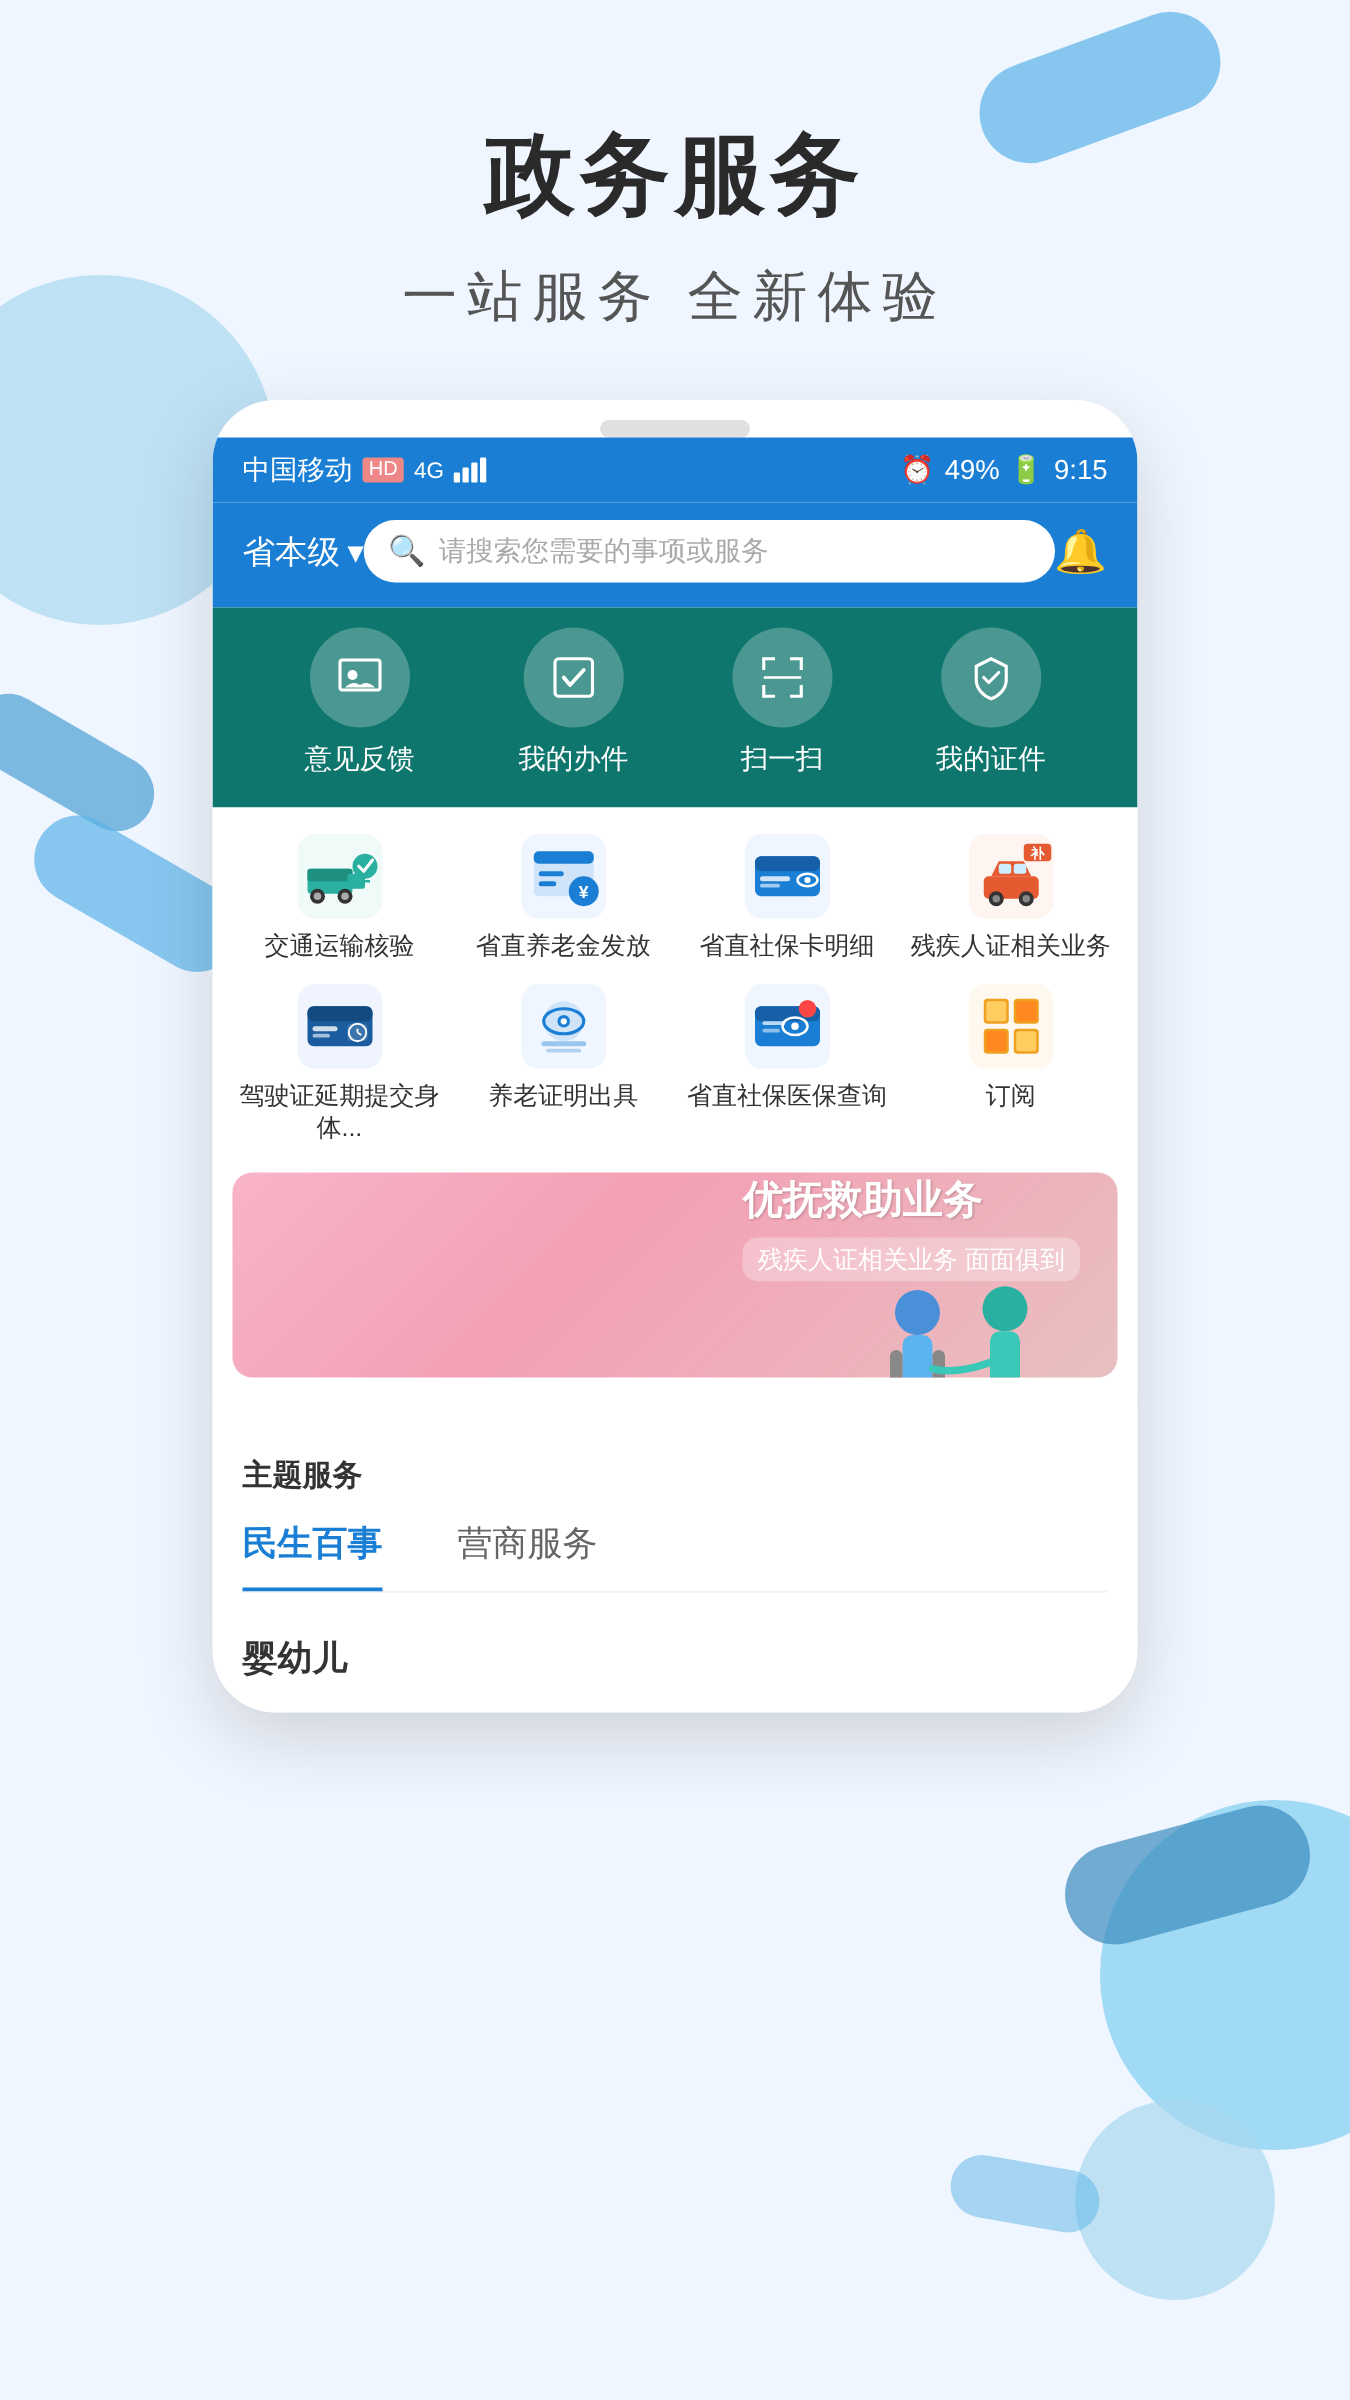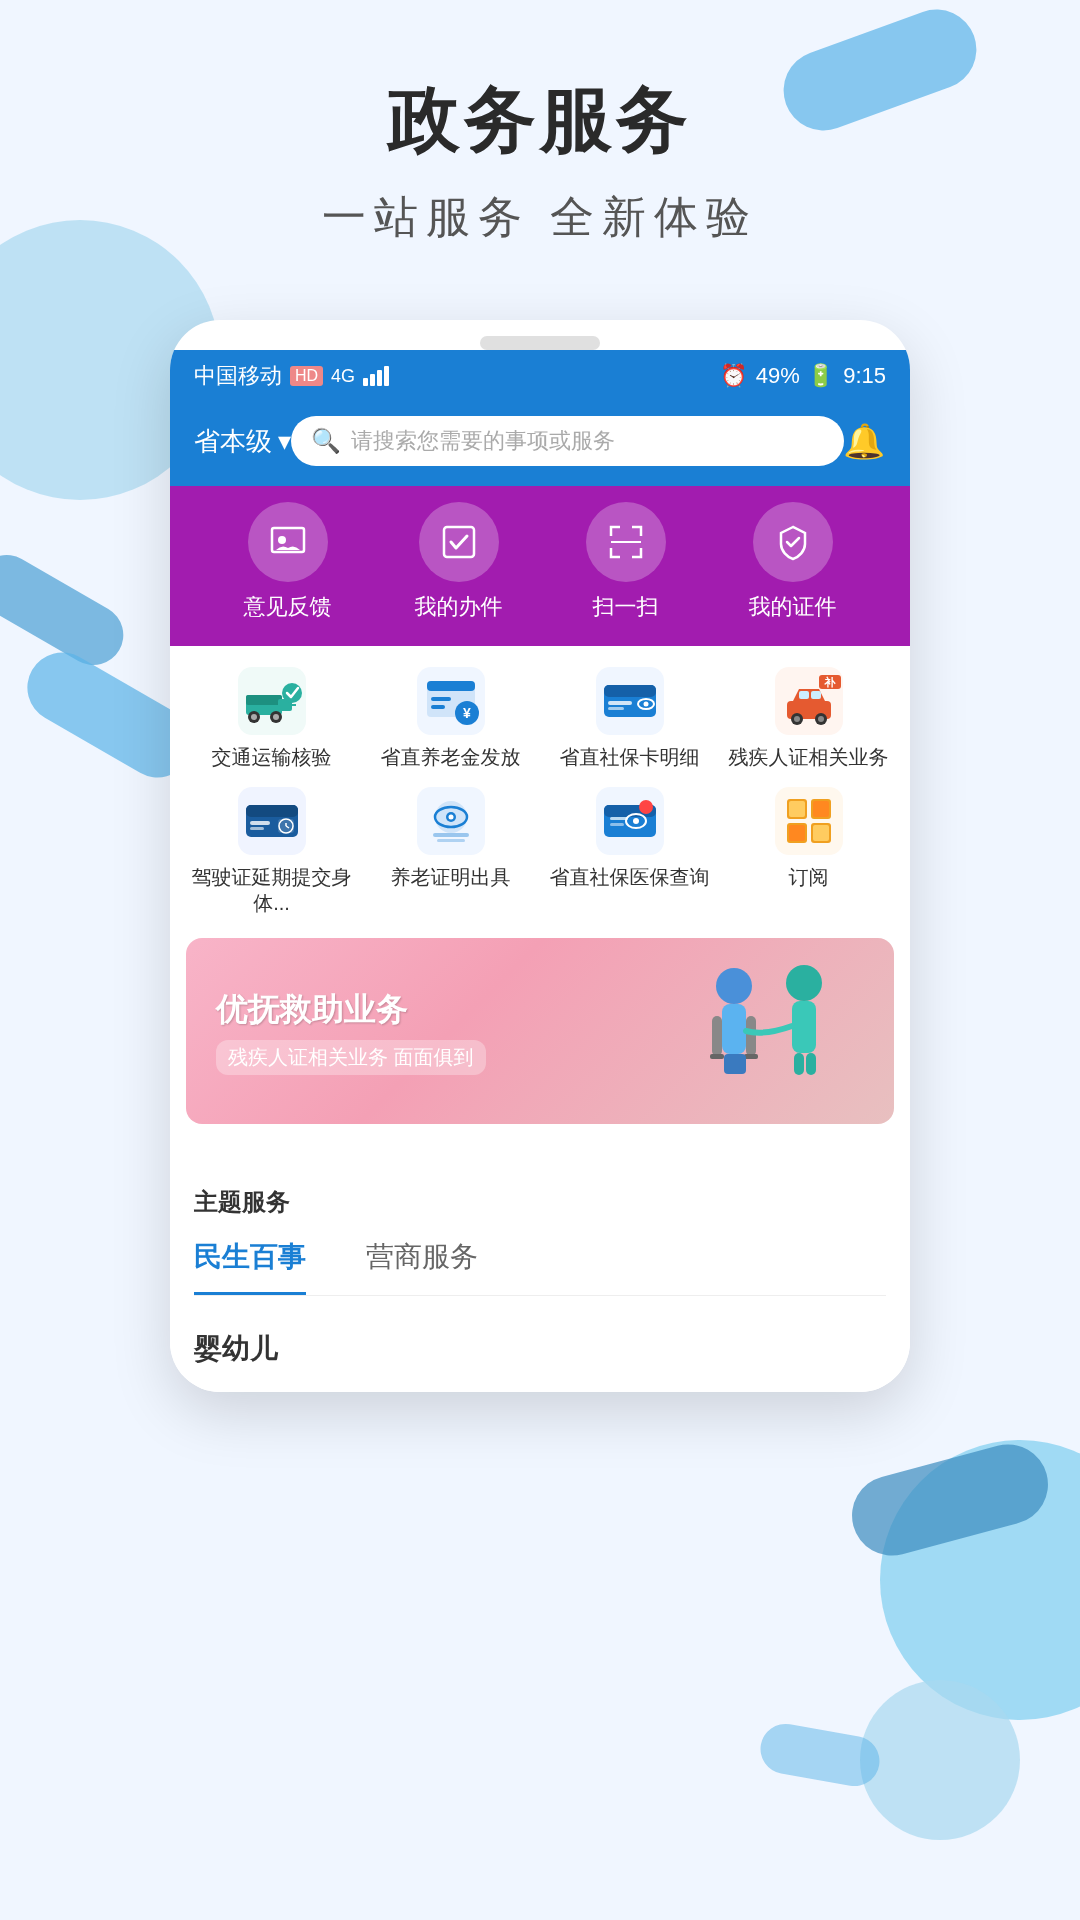--- a/index.html
+++ b/index.html
@@ -79,7 +79,7 @@
       position: relative;
       z-index: 10;
       text-align: center;
-      padding-top: 72px;
+      padding-top: 92px;
     }
     .main-title {
       font-size: 72px;

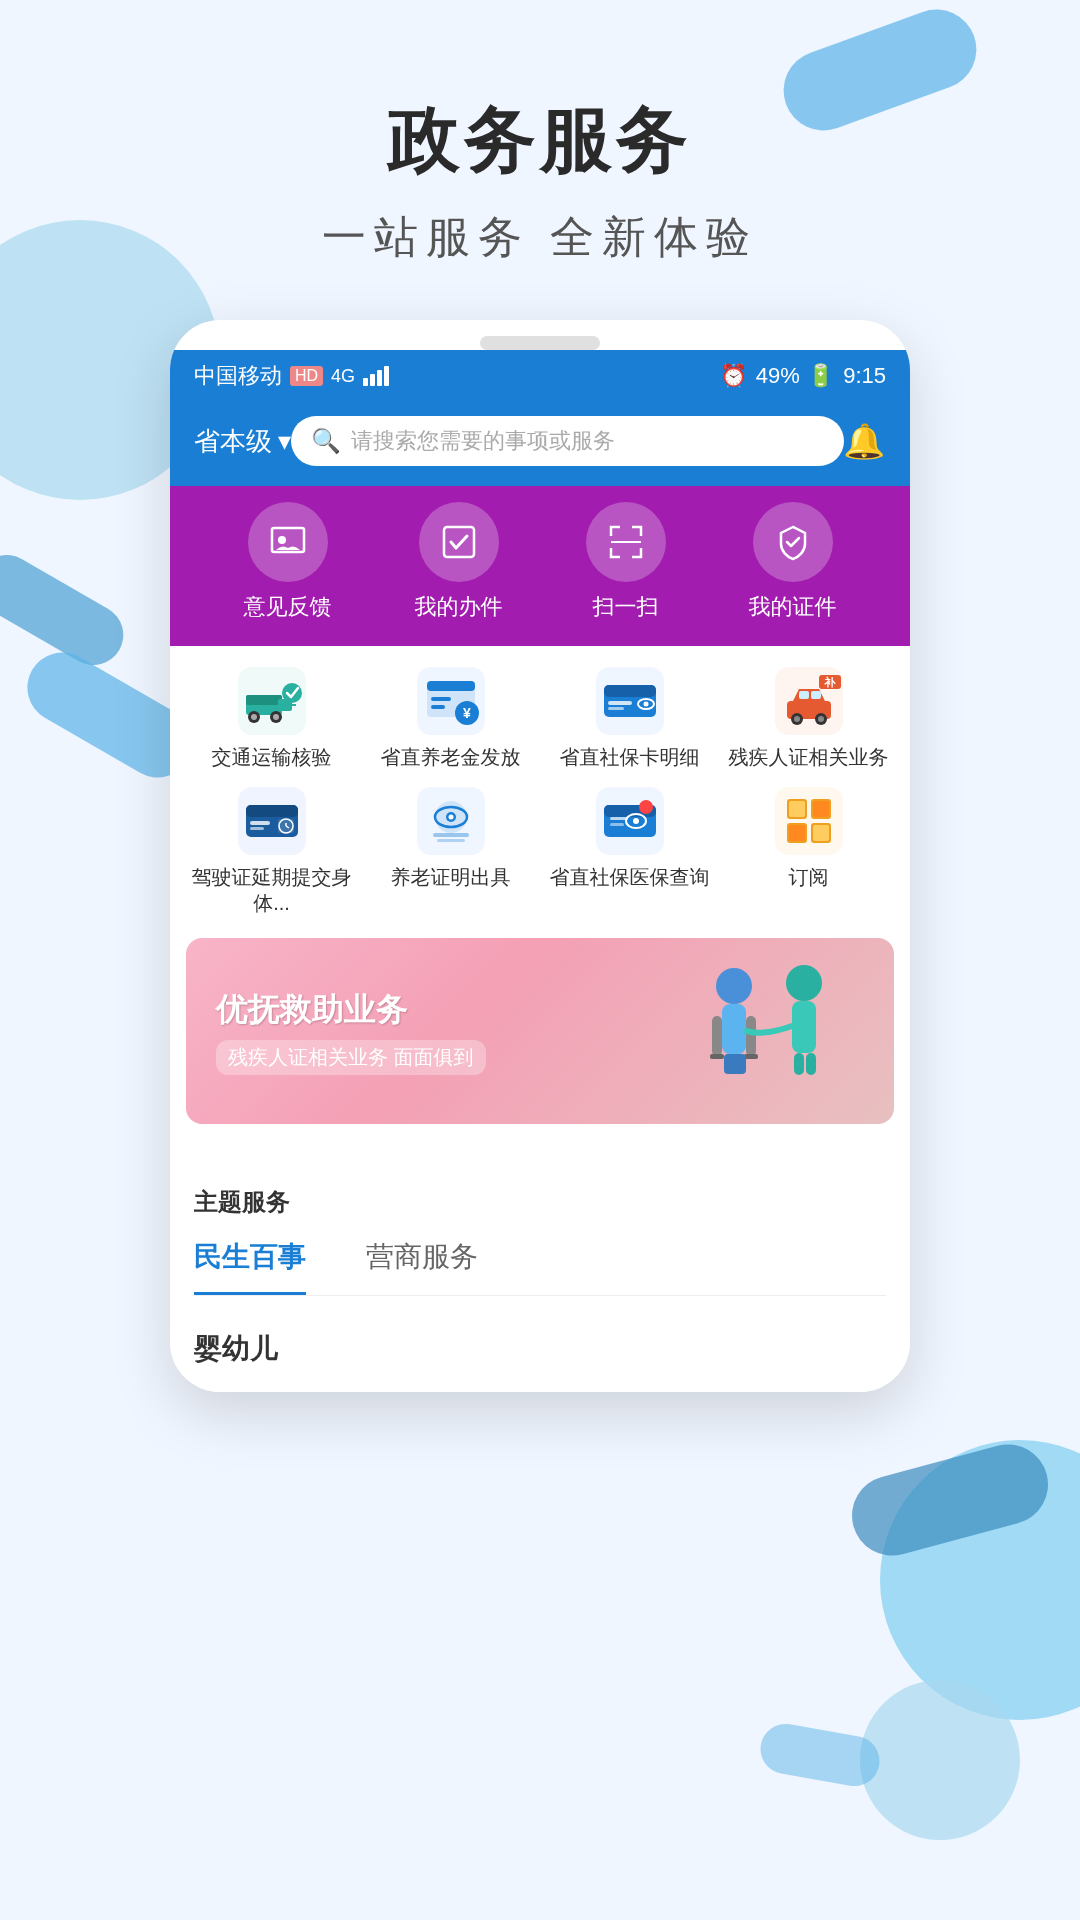--- a/index.html
+++ b/index.html
@@ -165,7 +165,7 @@
 
     
     .quick-actions {
-      background: #a21caf;
+      background: #0f766e;
       display: flex;
       justify-content: space-around;
       padding: 16px 32px 24px;

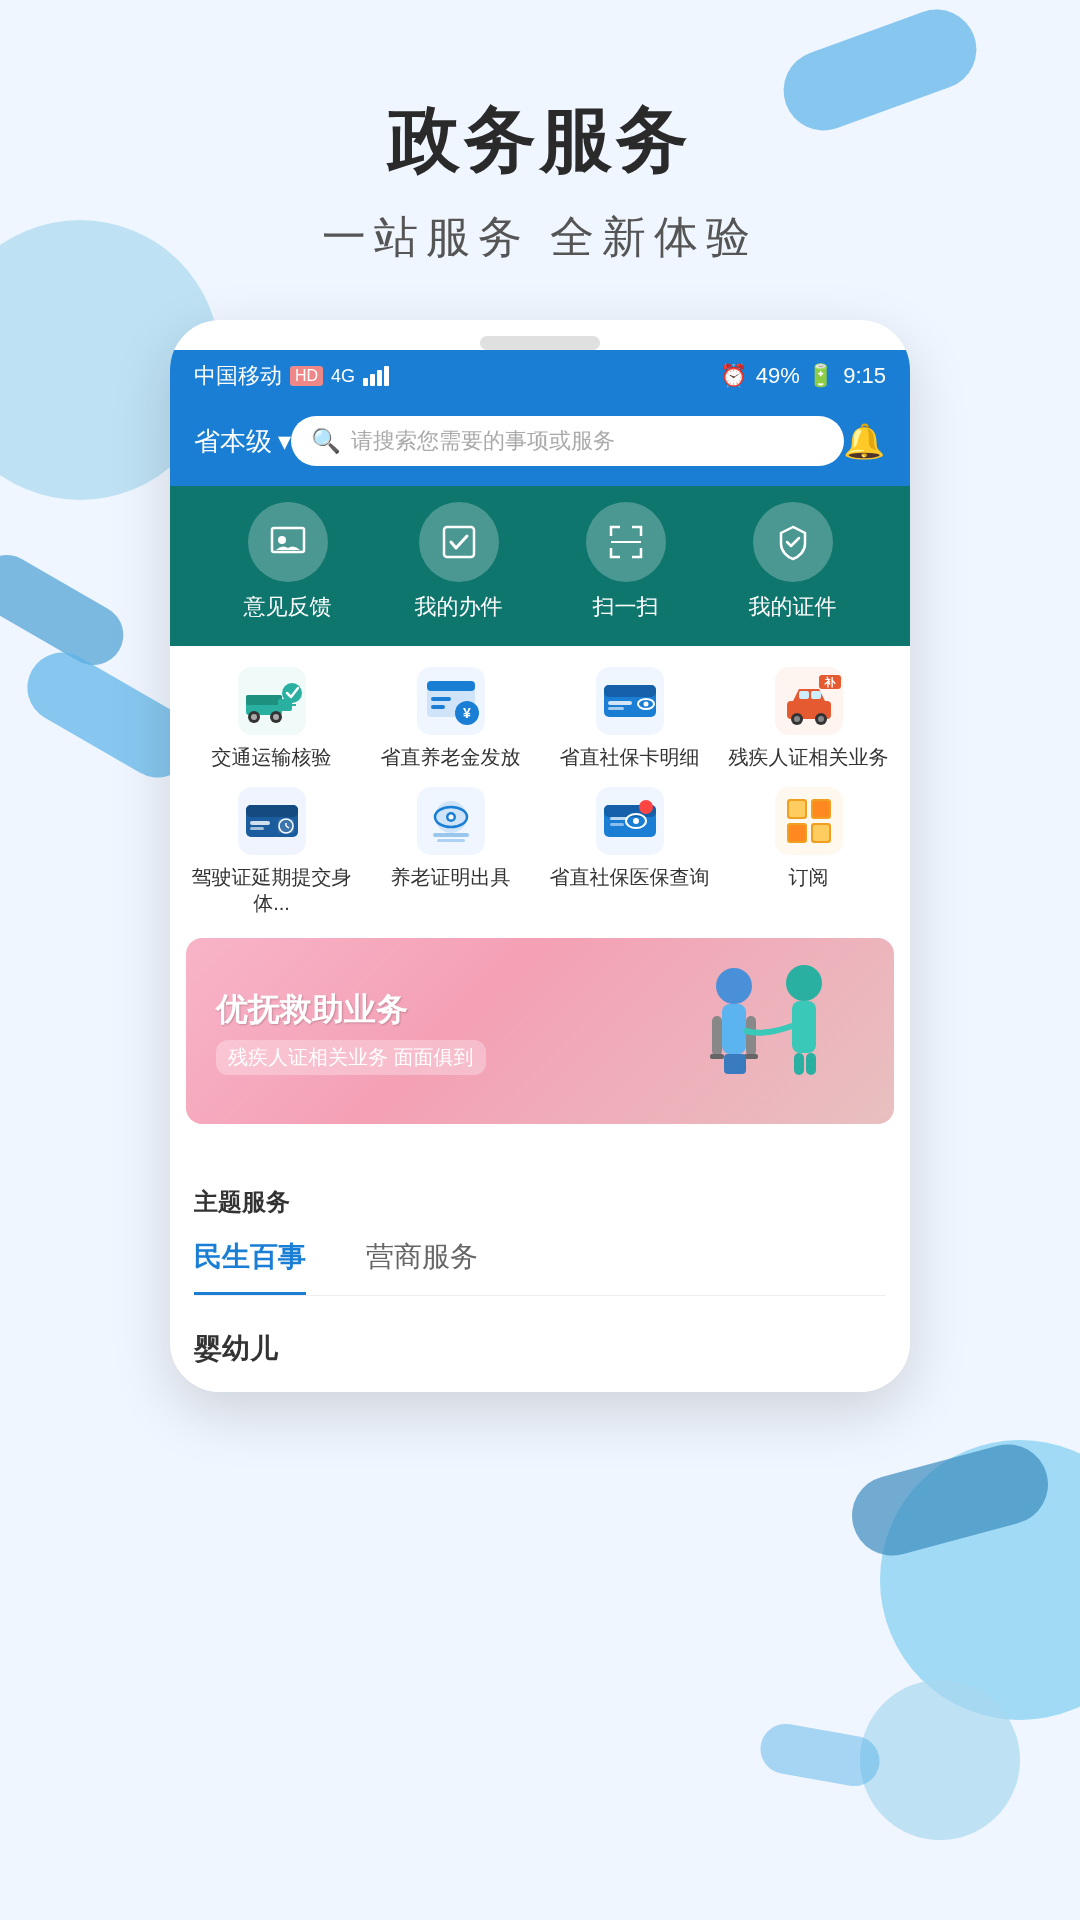--- a/index.html
+++ b/index.html
@@ -232,13 +232,14 @@
     .banner {
       background: linear-gradient(135deg, #f8b4c8 0%, #f4a0b5 40%, #e8c0c0 100%);
       border-radius: 16px;
-      height: 186px;
-      display: flex;
-      align-items: center;
+      height: 164px;
+      display: flex;
+      align-items: flex-end;
       justify-content: space-between;
       padding: 0 30px;
       position: relative;
       overflow: hidden;
+      flex-direction: column;
     }
     .banner-text-area { z-index: 2; }
     .banner-title {

